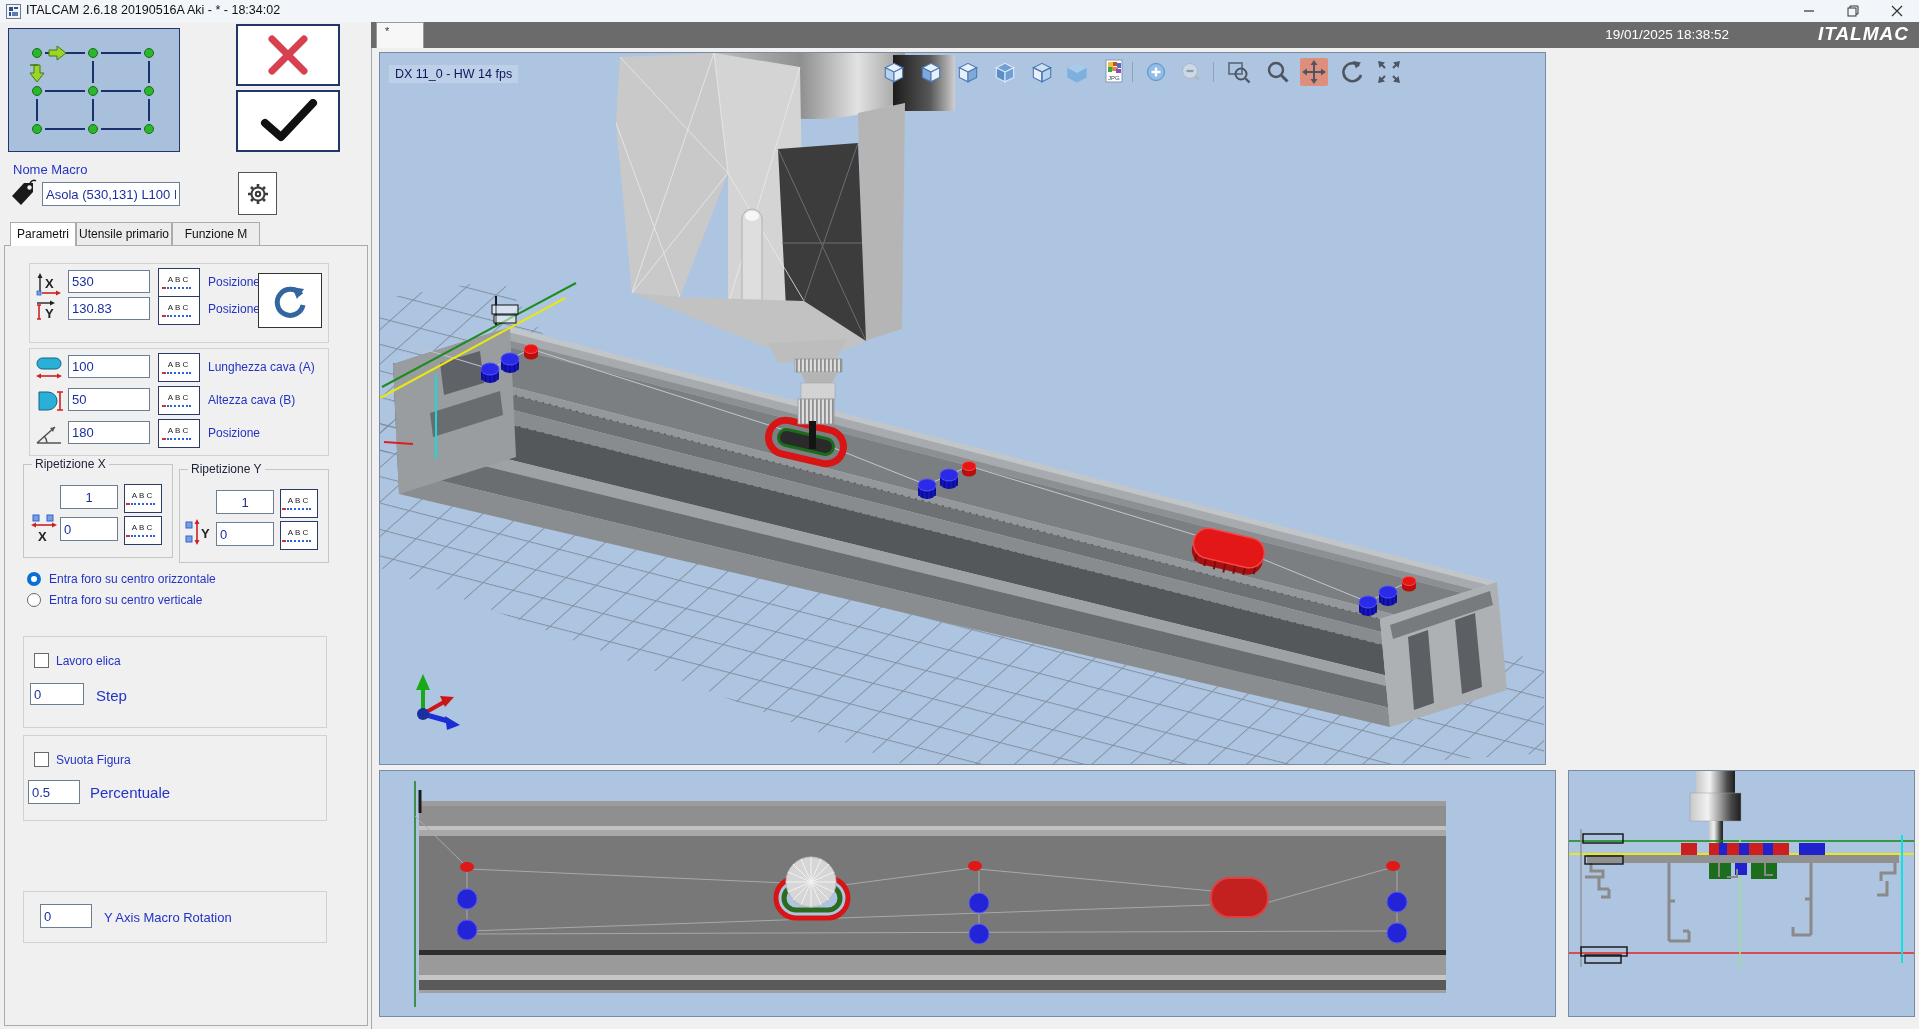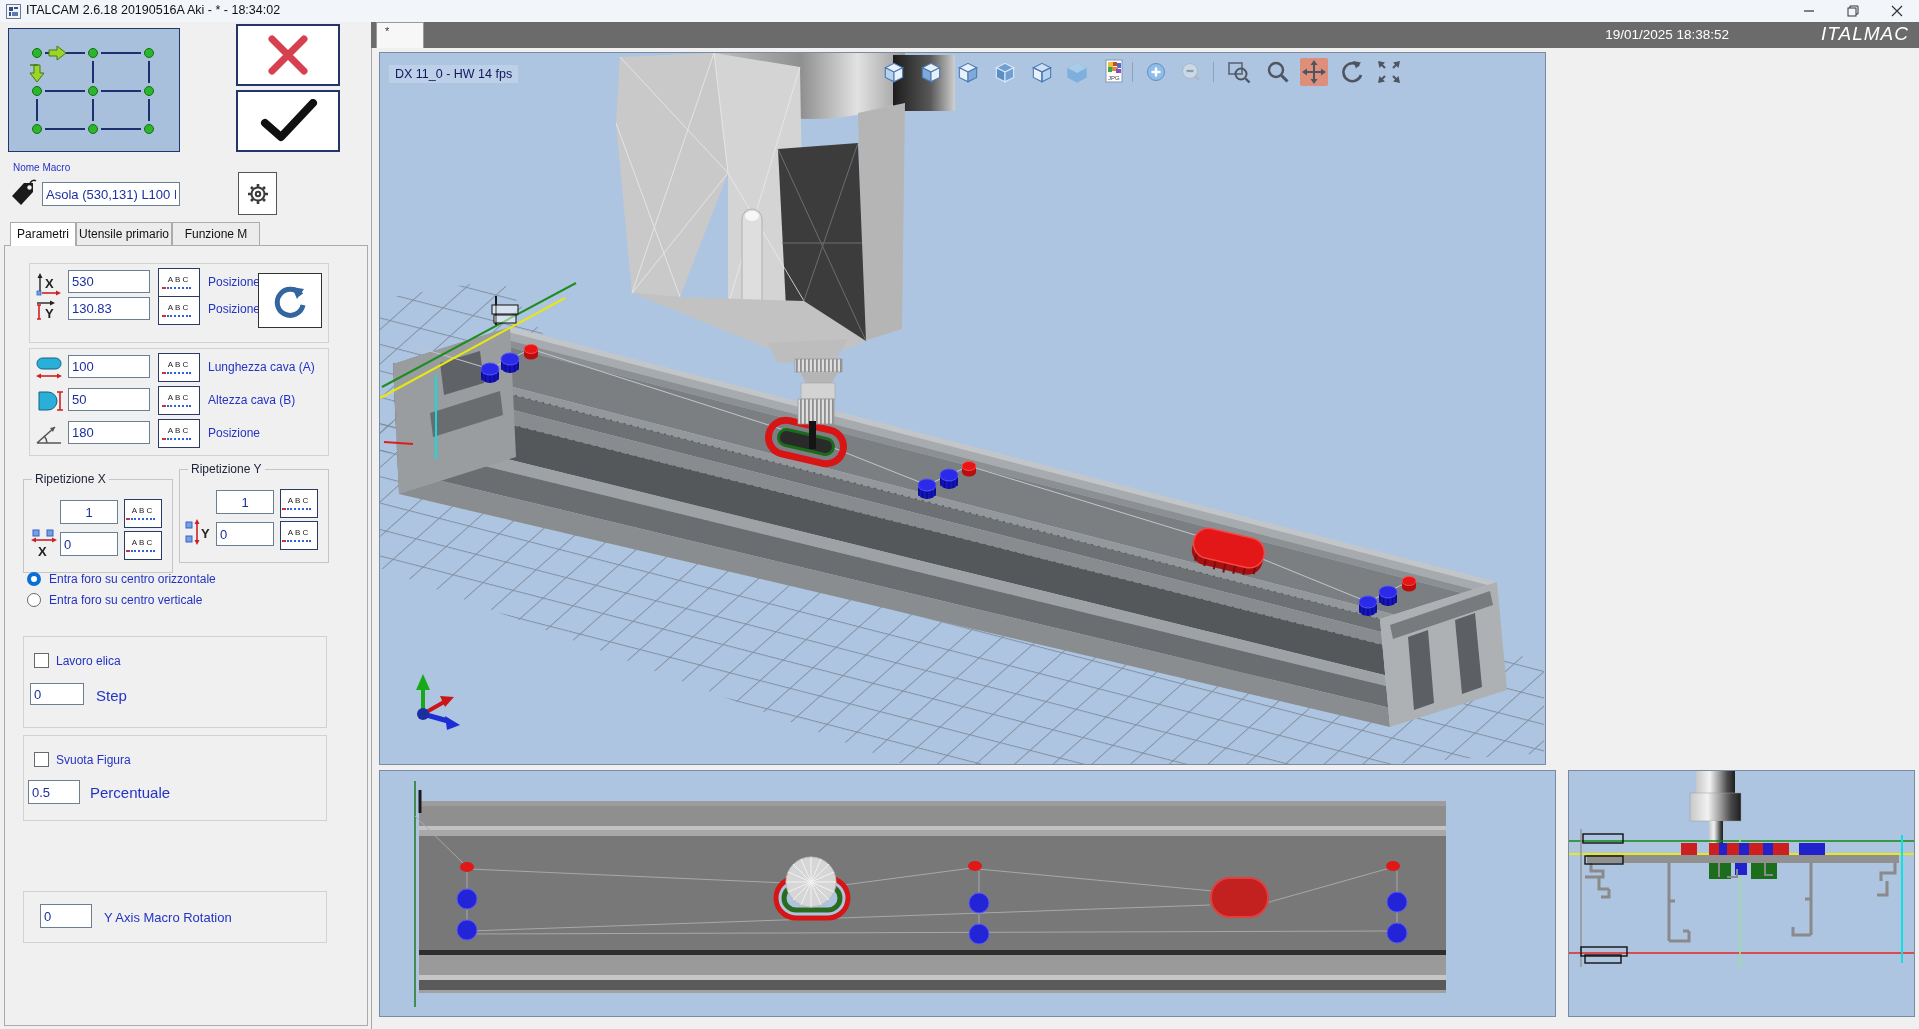--- a/index.html
+++ b/index.html
@@ -39,7 +39,7 @@
   .vtab{left:5px;top:0;width:48px;height:26px;background:#f7f7f7;border:1px solid #9a9a9a;border-bottom:none;
         box-sizing:border-box;font-size:11px;color:#333;padding:2px 0 0 8px;cursor:pointer;}
   .dt{color:#fff;font-size:13.5px;}
-  .brand{color:#fff;font-size:19px;font-weight:normal;letter-spacing:1px;font-style:italic;}
+  .brand{color:#fff;font-size:19px;font-weight:bold;letter-spacing:1px;font-style:italic;}
   .vp{position:absolute;background:#aec5e2;border:1px solid #7a8aa0;box-sizing:border-box;overflow:hidden;}
   .chip{position:absolute;left:9px;top:12px;background:#bcd0e8;color:#15155e;font-size:12.5px;padding:2px 6px;}
   .tbtn{position:absolute;top:5px;width:28px;height:28px;display:flex;align-items:center;justify-content:center;cursor:pointer;border-radius:2px;}

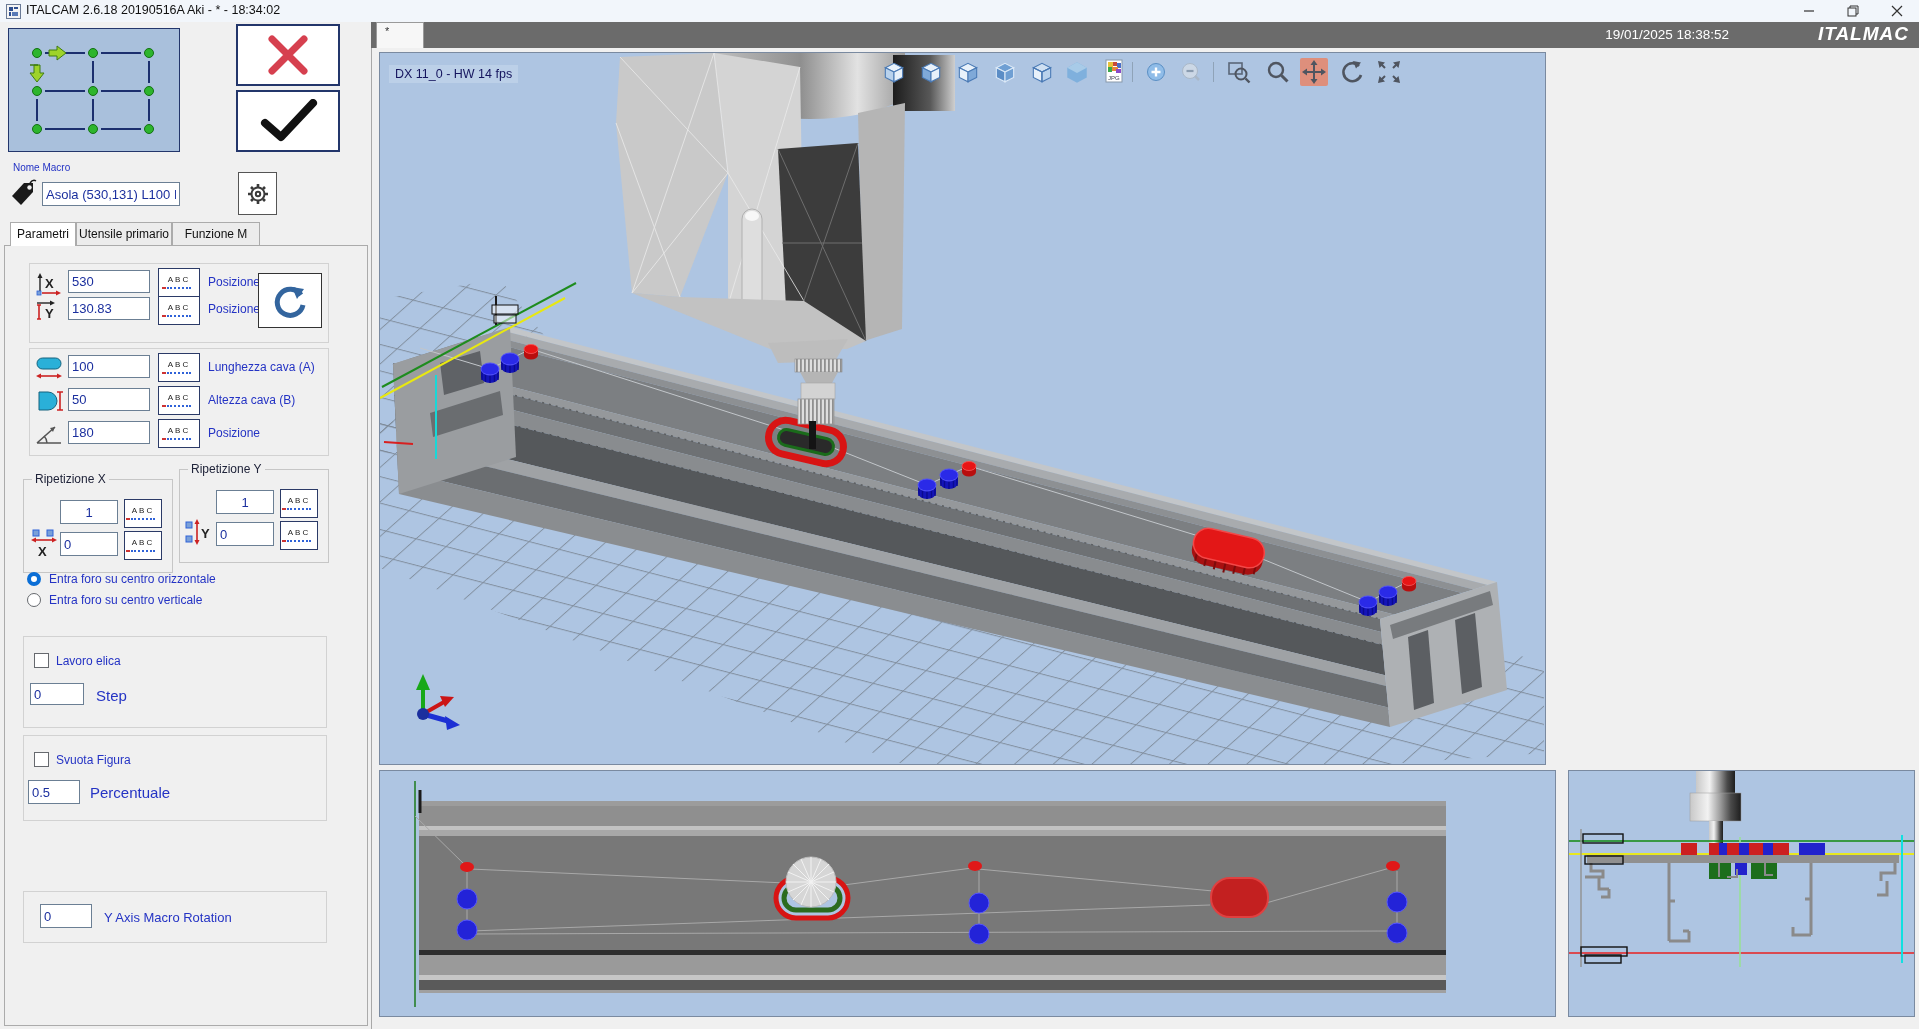--- a/index.html
+++ b/index.html
@@ -116,7 +116,7 @@
         </svg>
     </div>
 
-    <div class="abs bluelbl" style="left:13px;top:140px;font-size:10px">Nome Macro</div>
+    <div class="abs bluelbl" style="left:13px;top:140px;font-size:13px">Nome Macro</div>
     <svg class="abs" style="left:8px;top:156px" width="30" height="30" viewBox="0 0 30 30">
       <path d="M4,18 L16,5 h9 v9 L13,27 z" fill="#1a1a1a"></path>
       <circle cx="21.5" cy="9.5" r="2.2" fill="#f0f0f0"></circle>

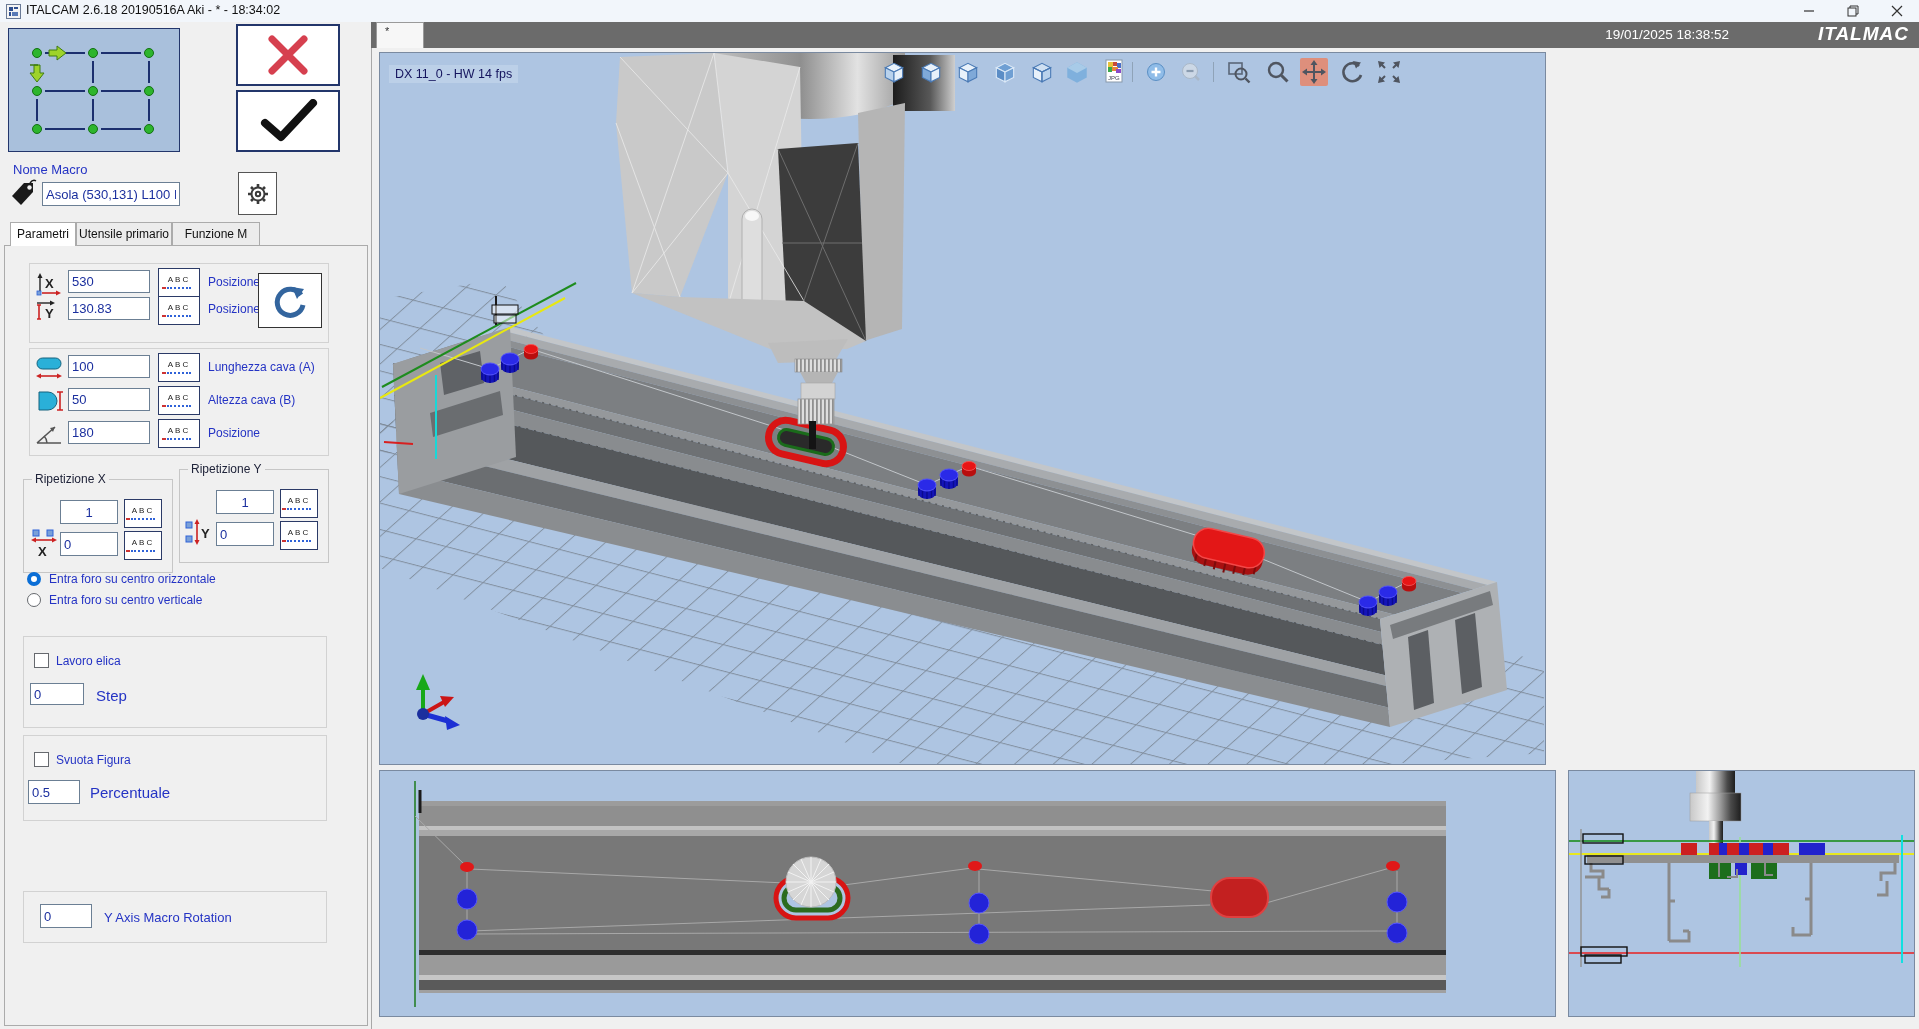--- a/index.html
+++ b/index.html
@@ -221,7 +221,7 @@
         <div class="abs bluelbl" style="left:178px;top:77px">Posizione</div>
       </div>
 
-      <div class="gb2" style="left:18px;top:233px;width:148px;height:92px">
+      <div class="gb2" style="left:18px;top:218px;width:148px;height:92px">
         <span class="legend">Ripetizione X</span>
         <input class="inp" style="left: 36px; top: 20px; width: 58px; height: 24px; text-align: center;" value="1">
         <div class="abc-btn" style="left:100px;top:19px;width:36px">

